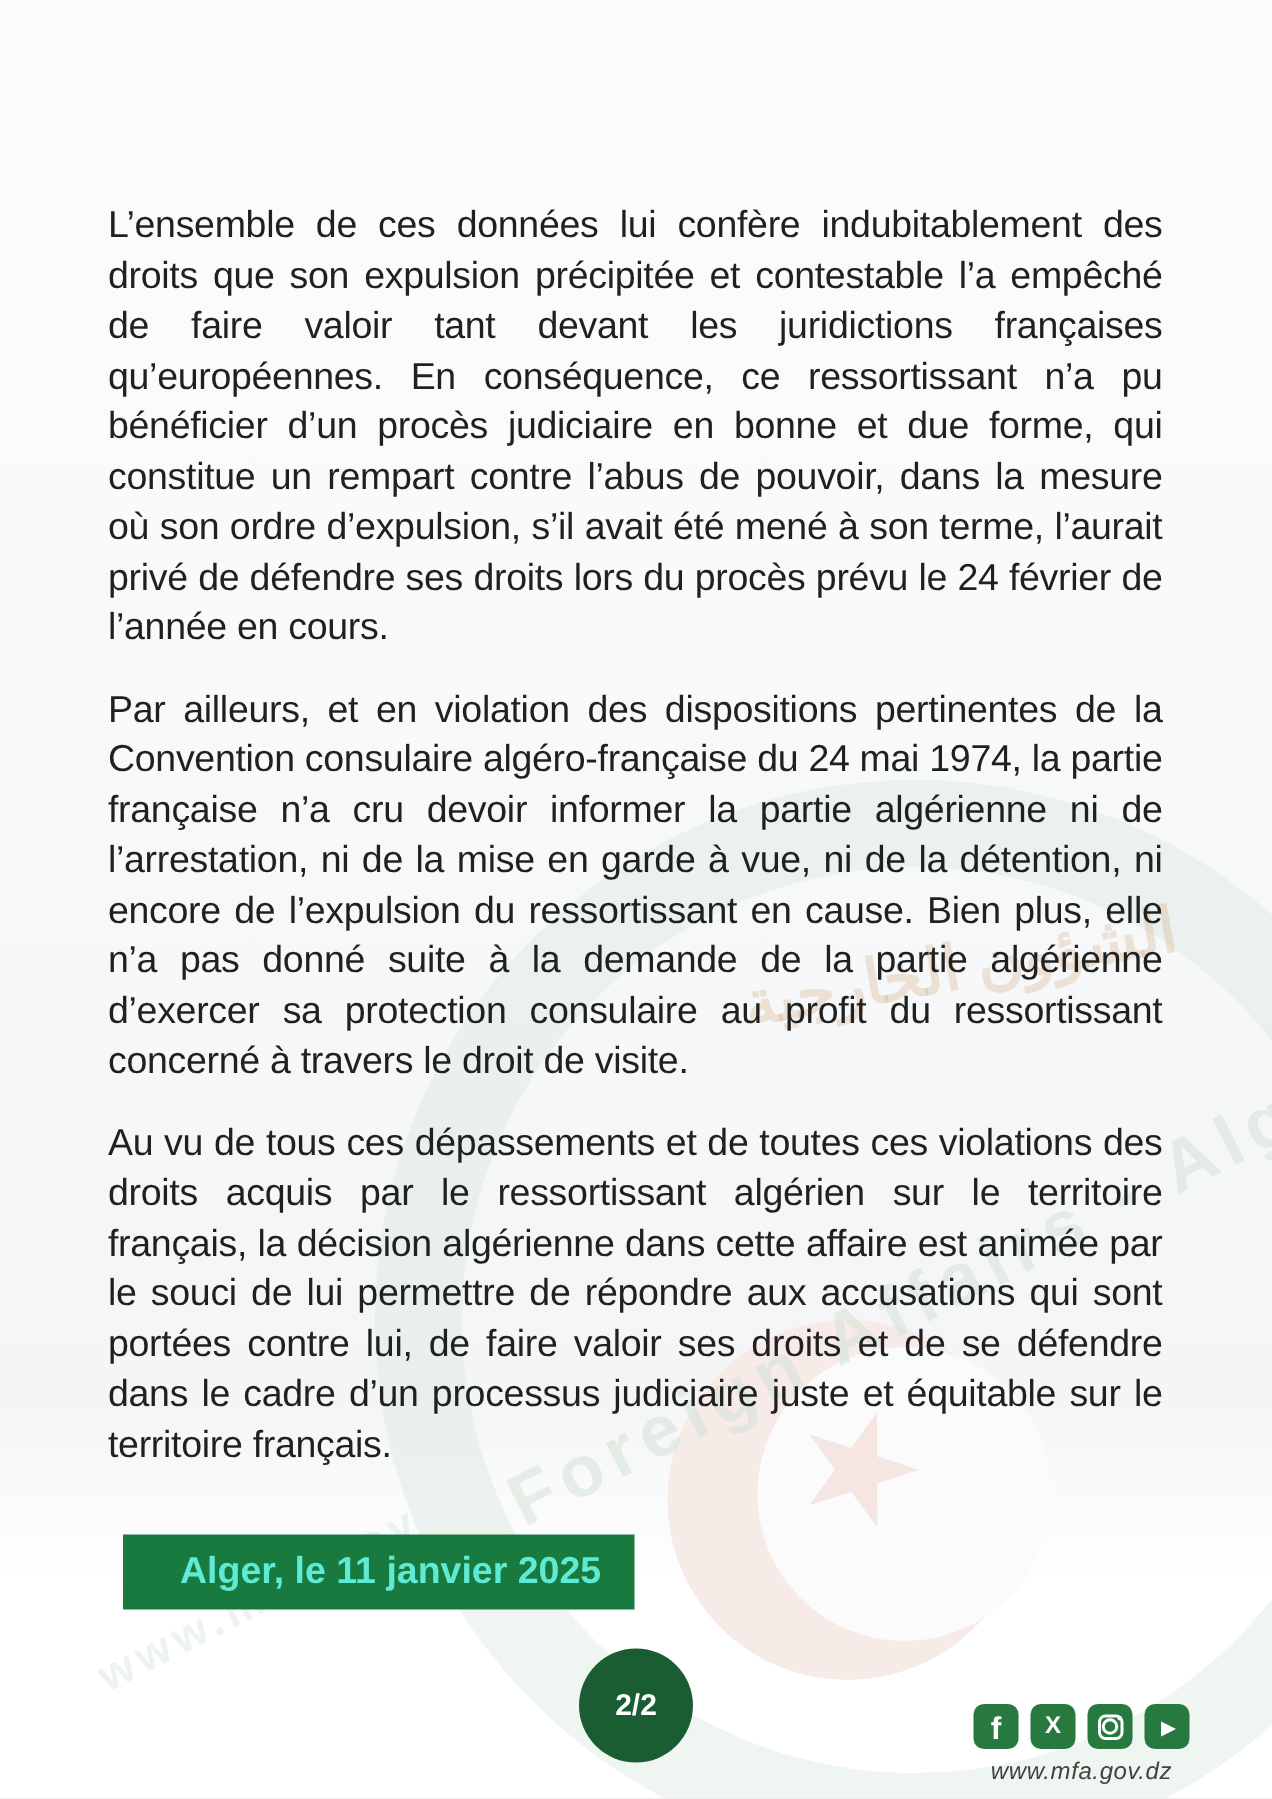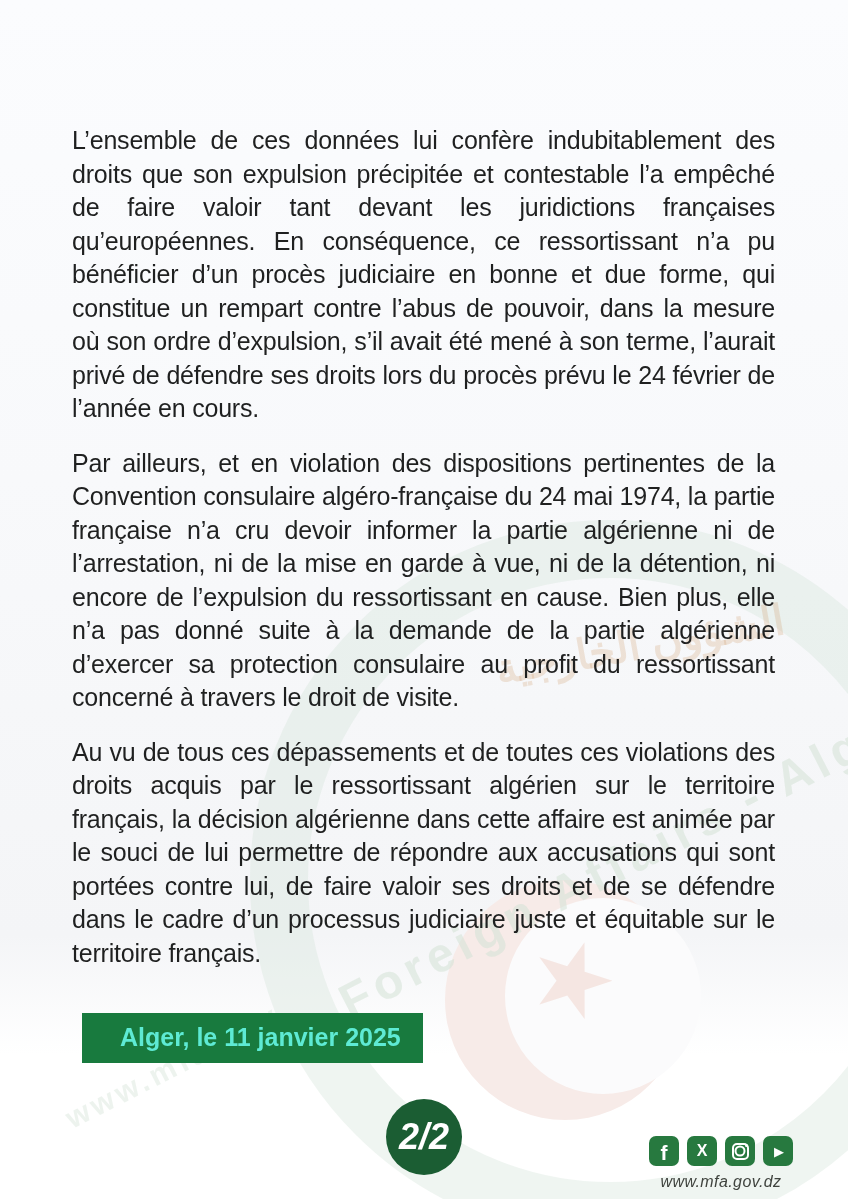--- a/index.html
+++ b/index.html
@@ -58,7 +58,7 @@
 
   
   .content {
-    position: absolute; left: 72px; right: 73px; top: 124px;
+    position: absolute; left: 72px; right: 73px; top: 134px;
   }
   .body-par {
     margin: 0 0 21px 0;

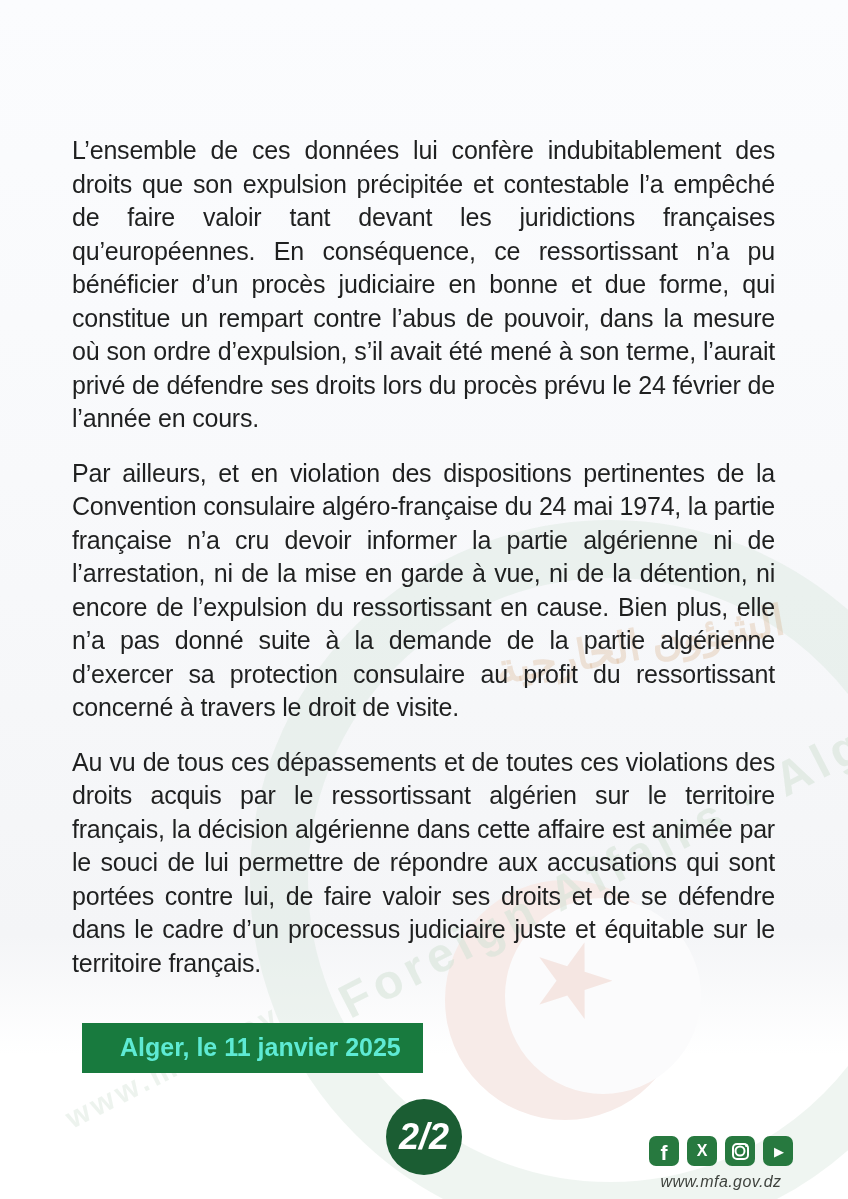--- a/index.html
+++ b/index.html
@@ -82,8 +82,8 @@
     transform: translateX(-50%);
     width: 76px; height: 76px; border-radius: 50%;
     background: #1b5d33;
-    color: #ffffff; font-size: 36px; font-weight: bold;
-    display: flex; align-items: center; justify-content: center; font-style: italic;
+    color: #ffffff; font-size: 20px; font-weight: bold;
+    display: flex; align-items: center; justify-content: center;
   }
 
   .footer-social {

